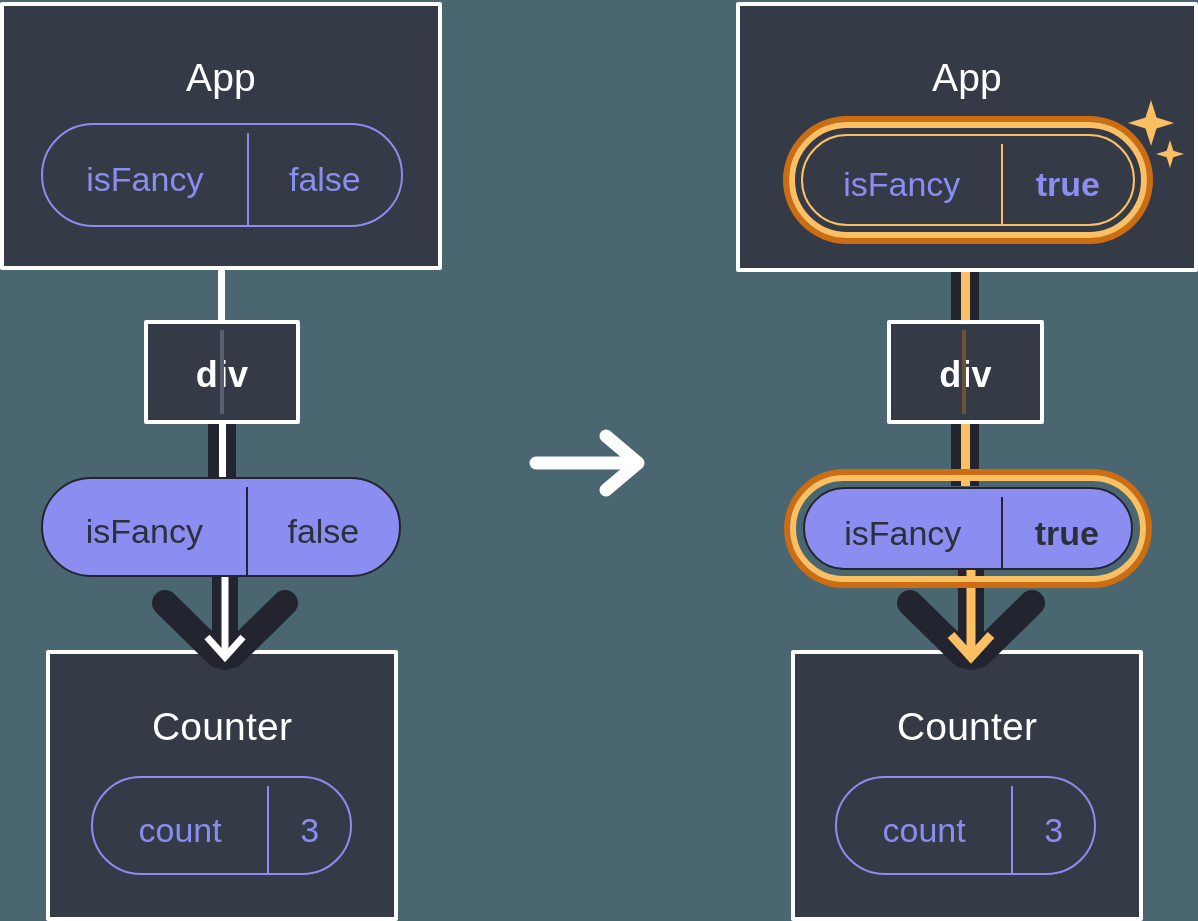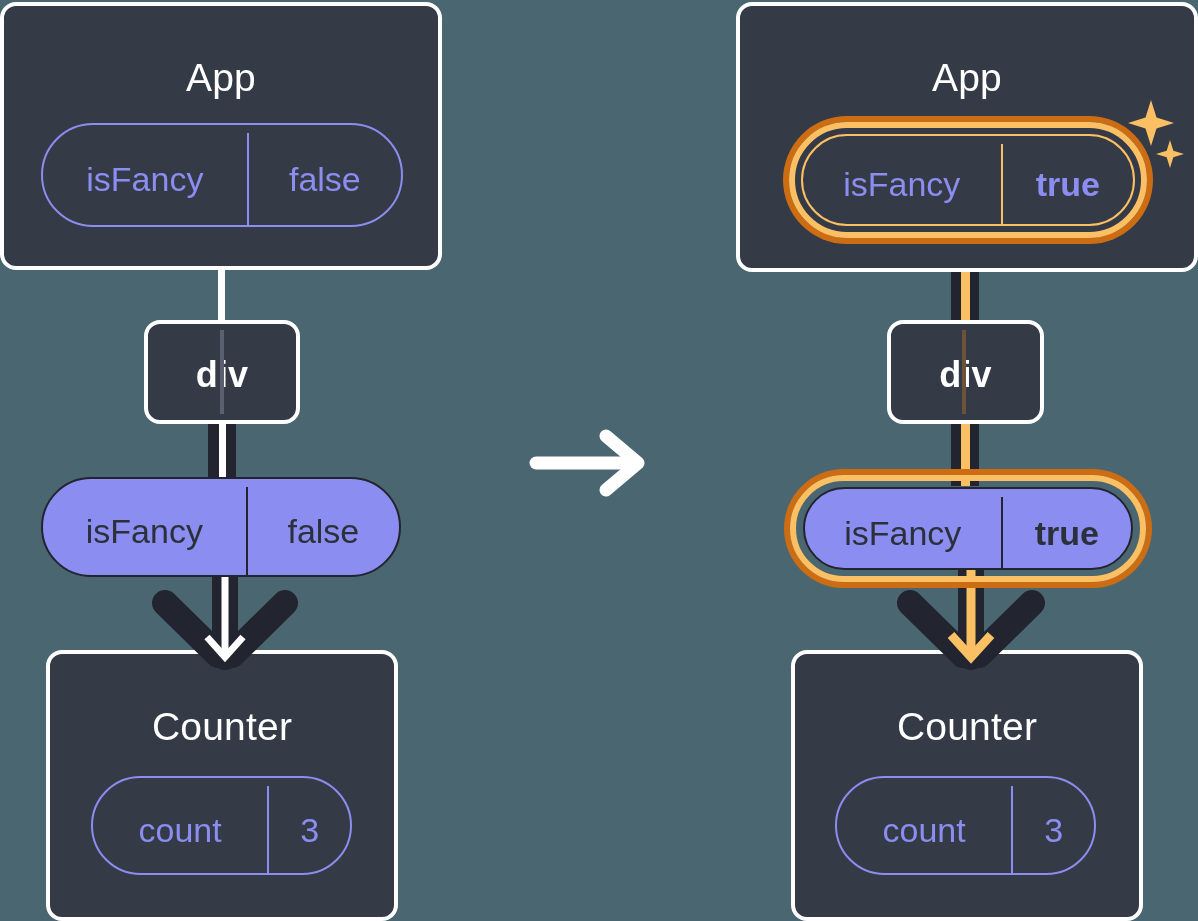--- a/index.html
+++ b/index.html
@@ -25,7 +25,7 @@
     position: absolute;
     background: #343a46;
     border: 4px solid #ffffff;
-    border-radius: 16px;
+    border-radius: 2px;
     box-sizing: border-box;
     z-index: 6;
   }

